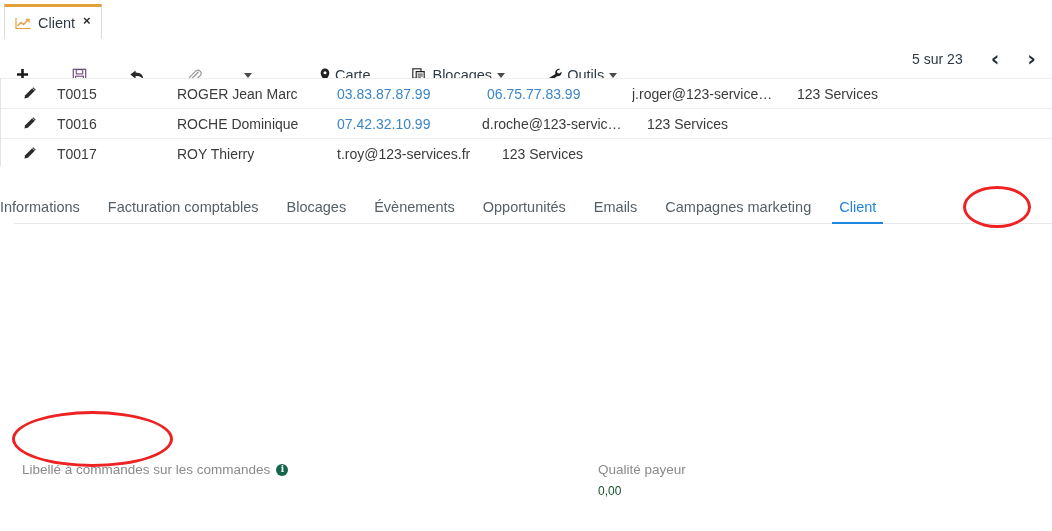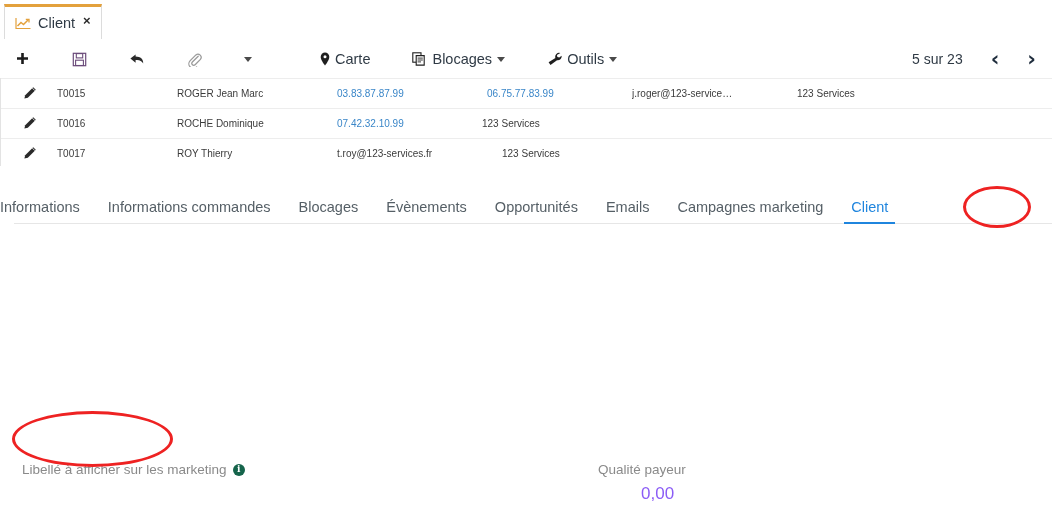--- a/index.html
+++ b/index.html
@@ -26,7 +26,7 @@
   
   .toolbar{position:absolute;left:0;top:40px;width:1052px;height:38px;
     background:#fff;border-bottom:1px solid #dedede;}
-  .tb-left{position:absolute;left:6px;top:0;height:38px;display:flex;align-items:center;gap:24px;}
+  .tb-left{position:absolute;left:6px;top:16px;height:38px;display:flex;align-items:center;gap:24px;}
   .tb-btn{height:38px;display:flex;align-items:center;justify-content:center;
     padding:0 9px;cursor:pointer;}
   .tb-sep{width:2px;}

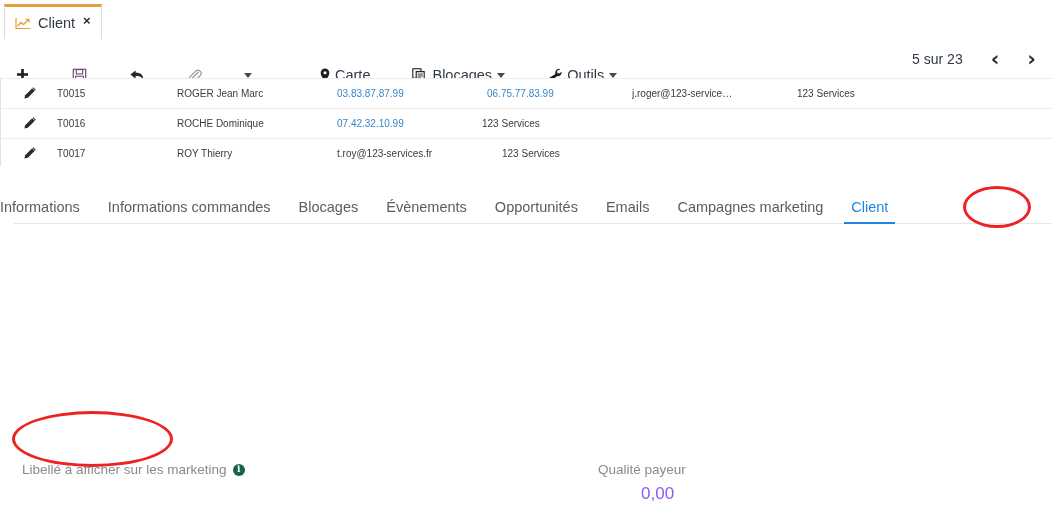--- a/index.html
+++ b/index.html
@@ -47,7 +47,7 @@
   .grid-row{height:29px;display:flex;align-items:center;
     border-bottom:1px solid #ededed;}
   .grid-row:first-child{border-top:1px solid #ededed;}
-  .cell{font-size:10px;color:#3b3b3b;white-space:nowrap;overflow:hidden;}
+  .cell{font-size:14px;color:#3b3b3b;white-space:nowrap;overflow:hidden;}
   .c-edit{width:56px;display:flex;justify-content:center;align-items:center;}
   .c-code{width:120px;}
   .c-name{width:160px;}

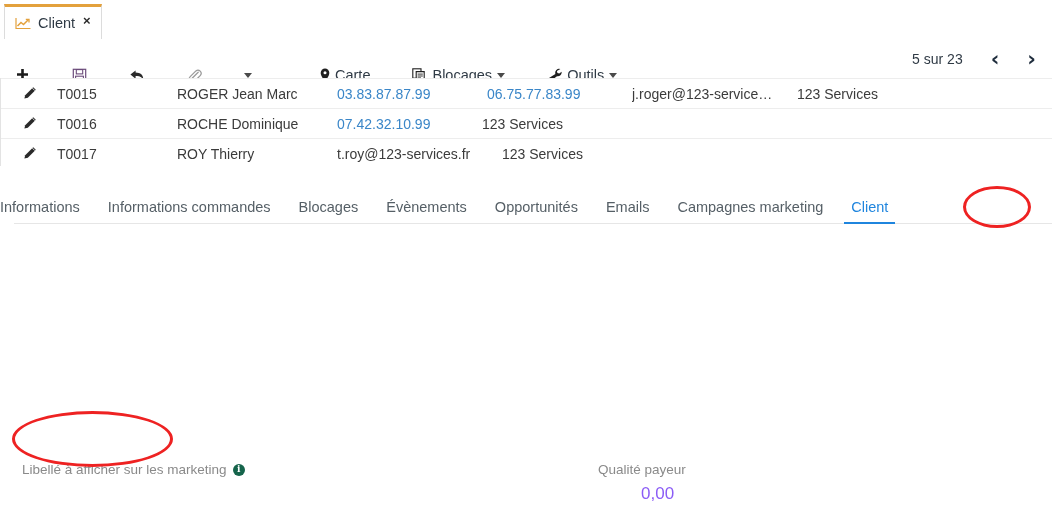--- a/index.html
+++ b/index.html
@@ -210,6 +210,7 @@
       <span class="cell c-code">T0016</span>
       <span class="cell c-name">ROCHE Dominique</span>
       <span class="cell c-tel2">07.42.32.10.99</span>
+      <span class="cell c-mail">d.roche@123-servic…</span>
       <span class="cell c-comp">123 Services</span>
     </div>
 

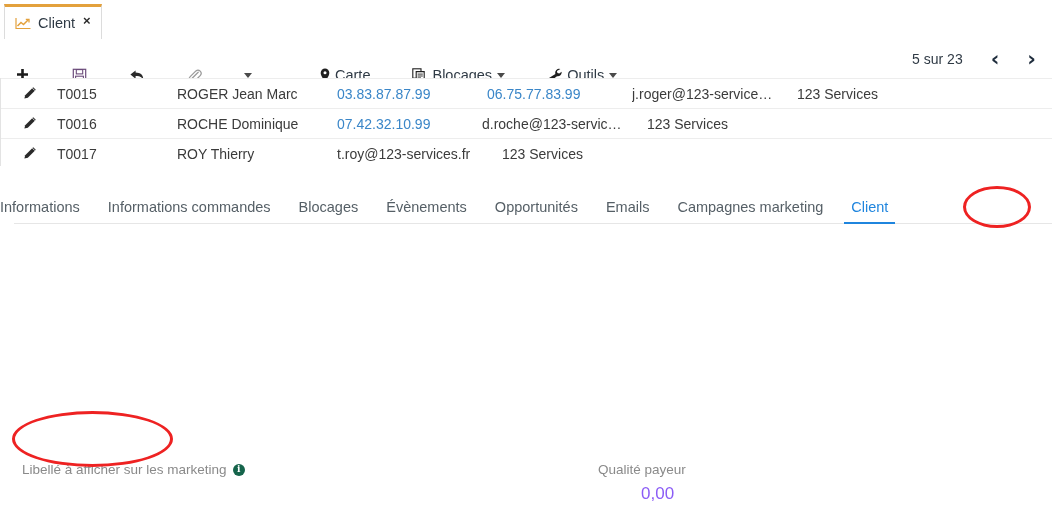--- a/index.html
+++ b/index.html
@@ -231,7 +231,7 @@
   <div class="inner-tabs">
     <div class="tabs-line"></div>
     <div class="itab">Informations</div>
-    <div class="itab">Informations commandes</div>
+    <div class="itab">Facturation comptables</div>
     <div class="itab">Blocages</div>
     <div class="itab">Évènements</div>
     <div class="itab">Opportunités</div>

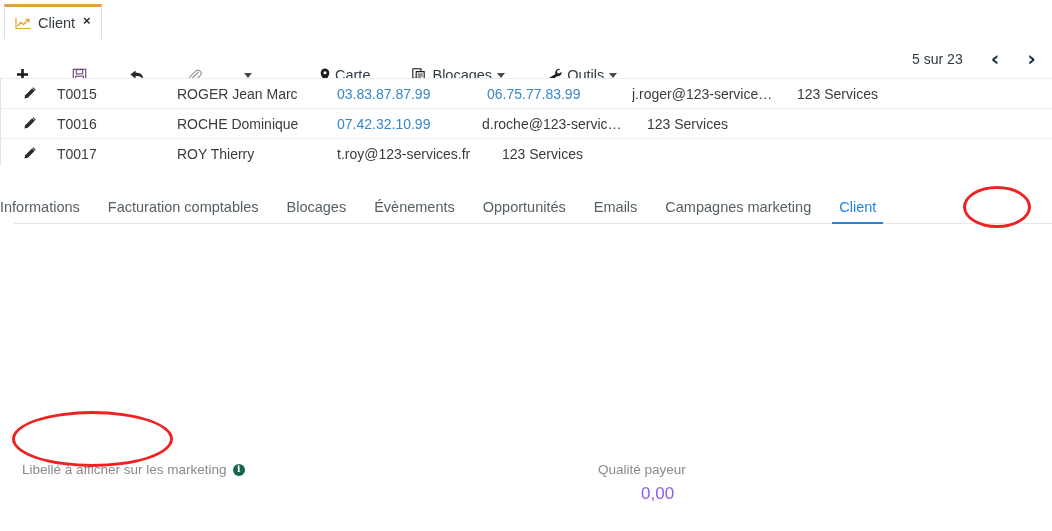--- a/index.html
+++ b/index.html
@@ -244,7 +244,7 @@
   <div class="form">
 
     <div class="lbl-commandes">
-      <span class="fld-label">Libellé à afficher sur les marketing</span>
+      <span class="fld-label">Libellé à commandes sur les commandes</span>
       <span class="info-badge">i</span>
     </div>
 

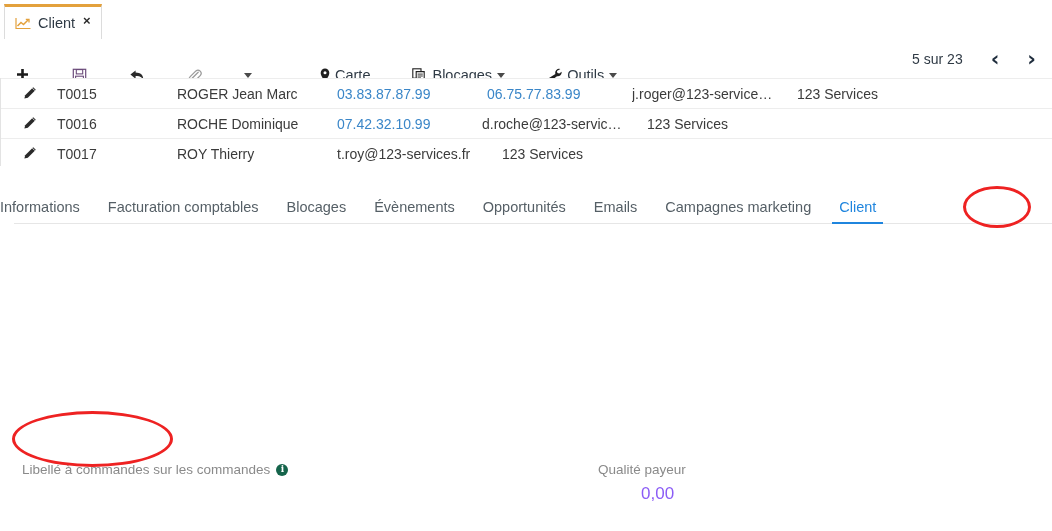--- a/index.html
+++ b/index.html
@@ -72,7 +72,7 @@
   
   .form{position:absolute;left:0;top:228px;width:1052px;height:303px;background:#fff;}
   .fld-label{font-size:13.5px;color:#8a8a8a;}
-  .fld-value{font-size:17px;color:#8b5cf6;margin-left:43px;}
+  .fld-value{font-size:12px;color:#14532d;}
 
   .lbl-commandes{position:absolute;left:22px;top:234px;display:flex;align-items:center;gap:6px;}
   .info-badge{width:12px;height:12px;border-radius:50%;background:#15644b;color:#fff;

